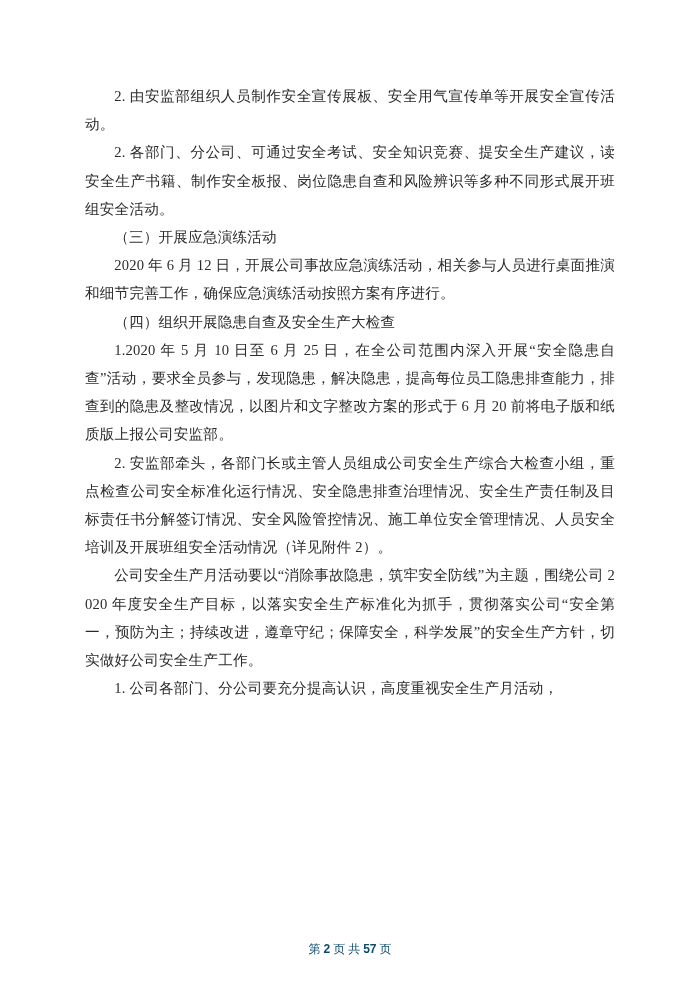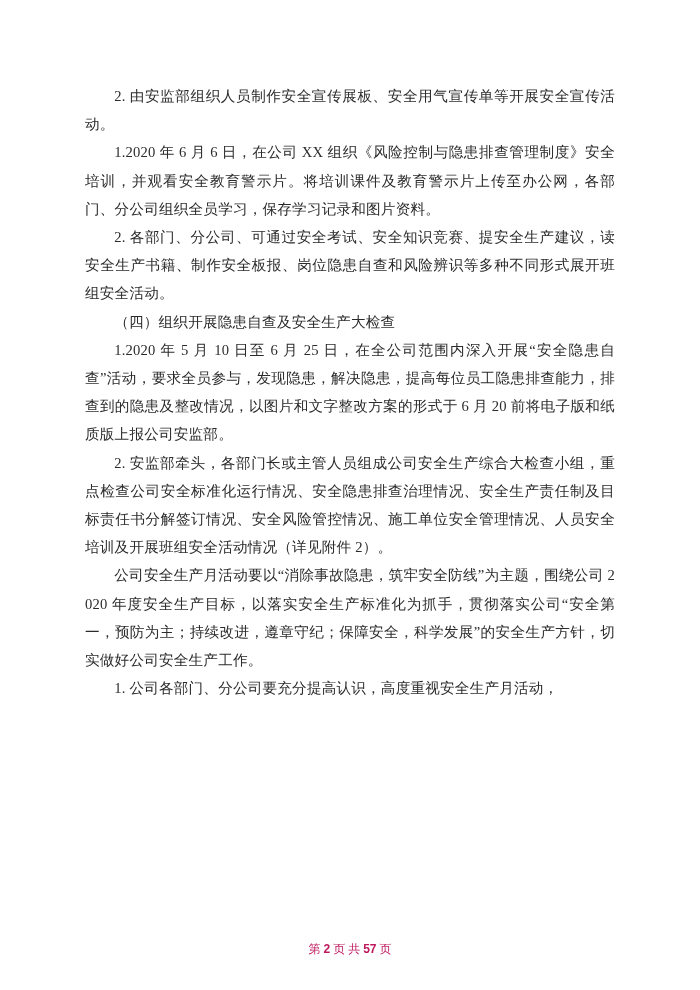--- a/index.html
+++ b/index.html
@@ -59,7 +59,6 @@
 <div class="page">
   <div class="content">
     <p>2. 由安监部组织人员制作安全宣传展板、安全用气宣传单等开展安全宣传活动。</p>
-    <p>1.2020 年 6 月 6 日，在公司 XX 组织《风险控制与隐患排查管理制度》安全培训，并观看安全教育警示片。将培训课件及教育警示片上传至办公网，各部门、分公司组织全员学习，保存学习记录和图片资料。</p>
     <p>2. 各部门、分公司、可通过安全考试、安全知识竞赛、提安全生产建议，读安全生产书籍、制作安全板报、岗位隐患自查和风险辨识等多种不同形式展开班组安全活动。</p>
     <p>（四）组织开展隐患自查及安全生产大检查</p>
     <p>1.2020 年 5 月 10 日至 6 月 25 日，在全公司范围内深入开展“安全隐患自查”活动，要求全员参与，发现隐患，解决隐患，提高每位员工隐患排查能力，排查到的隐患及整改情况，以图片和文字整改方案的形式于 6 月 20 前将电子版和纸质版上报公司安监部。</p>

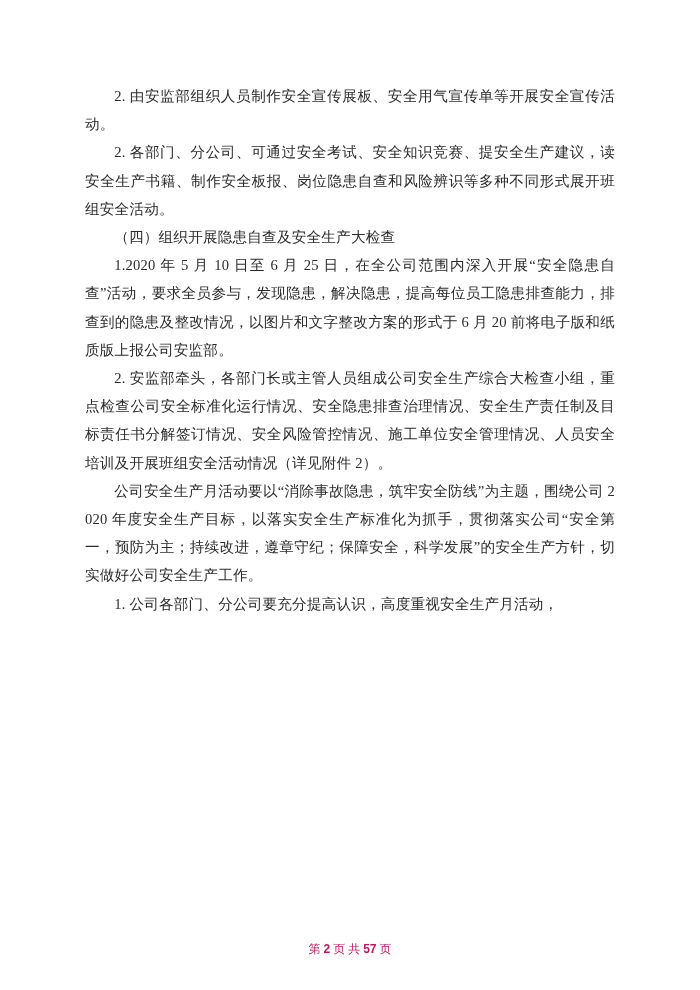--- a/index.html
+++ b/index.html
@@ -60,6 +60,7 @@
   <div class="content">
     <p>2. 由安监部组织人员制作安全宣传展板、安全用气宣传单等开展安全宣传活动。</p>
     <p>2. 各部门、分公司、可通过安全考试、安全知识竞赛、提安全生产建议，读安全生产书籍、制作安全板报、岗位隐患自查和风险辨识等多种不同形式展开班组安全活动。</p>
+    <p>（三）开展应急演练活动</p>
     <p>（四）组织开展隐患自查及安全生产大检查</p>
     <p>1.2020 年 5 月 10 日至 6 月 25 日，在全公司范围内深入开展“安全隐患自查”活动，要求全员参与，发现隐患，解决隐患，提高每位员工隐患排查能力，排查到的隐患及整改情况，以图片和文字整改方案的形式于 6 月 20 前将电子版和纸质版上报公司安监部。</p>
     <p>2. 安监部牵头，各部门长或主管人员组成公司安全生产综合大检查小组，重点检查公司安全标准化运行情况、安全隐患排查治理情况、安全生产责任制及目标责任书分解签订情况、安全风险管控情况、施工单位安全管理情况、人员安全培训及开展班组安全活动情况（详见附件 2）。</p>

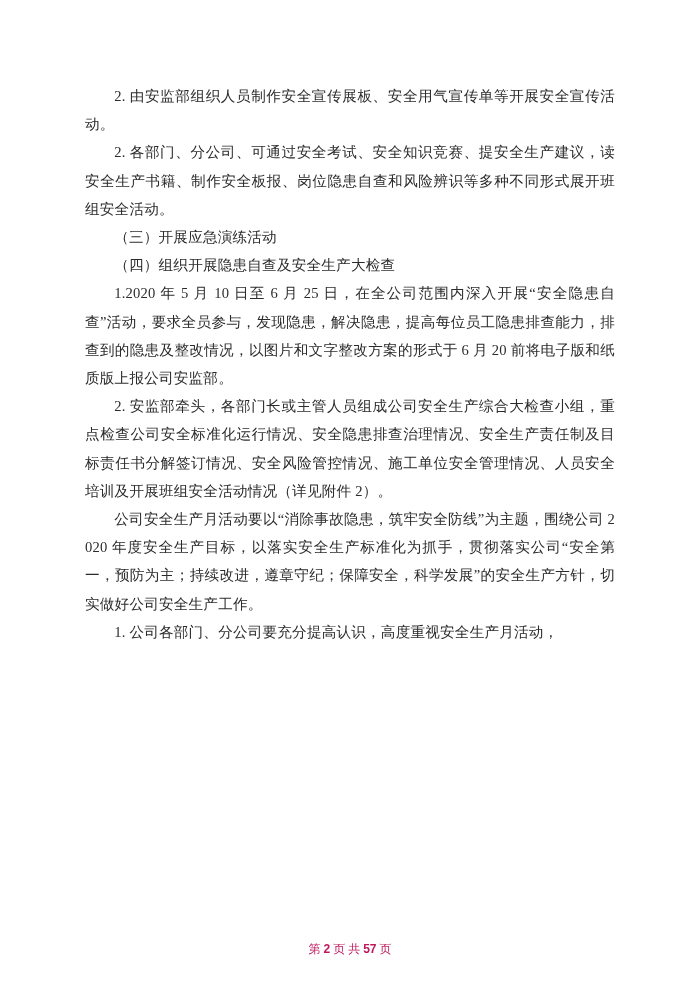--- a/index.html
+++ b/index.html
@@ -61,6 +61,7 @@
     <p>2. 由安监部组织人员制作安全宣传展板、安全用气宣传单等开展安全宣传活动。</p>
     <p>2. 各部门、分公司、可通过安全考试、安全知识竞赛、提安全生产建议，读安全生产书籍、制作安全板报、岗位隐患自查和风险辨识等多种不同形式展开班组安全活动。</p>
     <p>（三）开展应急演练活动</p>
+    <p>2020 年 6 月 12 日，开展公司事故应急演练活动，相关参与人员进行桌面推演和细节完善工作，确保应急演练活动按照方案有序进行。</p>
     <p>（四）组织开展隐患自查及安全生产大检查</p>
     <p>1.2020 年 5 月 10 日至 6 月 25 日，在全公司范围内深入开展“安全隐患自查”活动，要求全员参与，发现隐患，解决隐患，提高每位员工隐患排查能力，排查到的隐患及整改情况，以图片和文字整改方案的形式于 6 月 20 前将电子版和纸质版上报公司安监部。</p>
     <p>2. 安监部牵头，各部门长或主管人员组成公司安全生产综合大检查小组，重点检查公司安全标准化运行情况、安全隐患排查治理情况、安全生产责任制及目标责任书分解签订情况、安全风险管控情况、施工单位安全管理情况、人员安全培训及开展班组安全活动情况（详见附件 2）。</p>

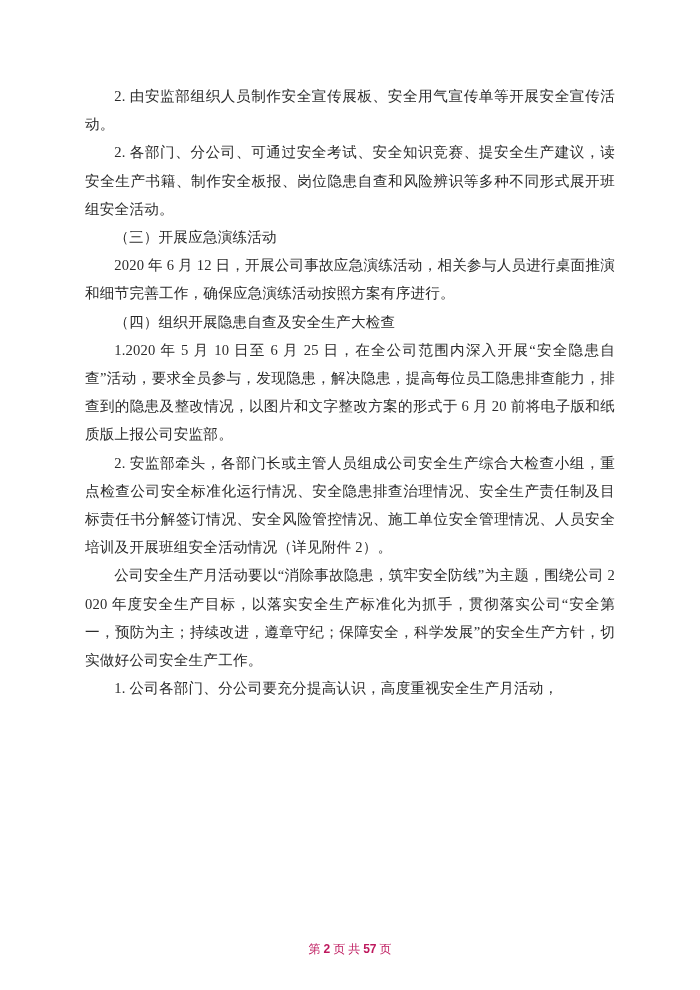--- a/index.html
+++ b/index.html
@@ -46,7 +46,7 @@
     width: 700px;
     text-align: center;
     font-size: 12px;
-    color: #be185d;
+    color: #0c4a6e;
   }
   .footer .num {
     font-family: "Liberation Sans", "DejaVu Sans", sans-serif;

